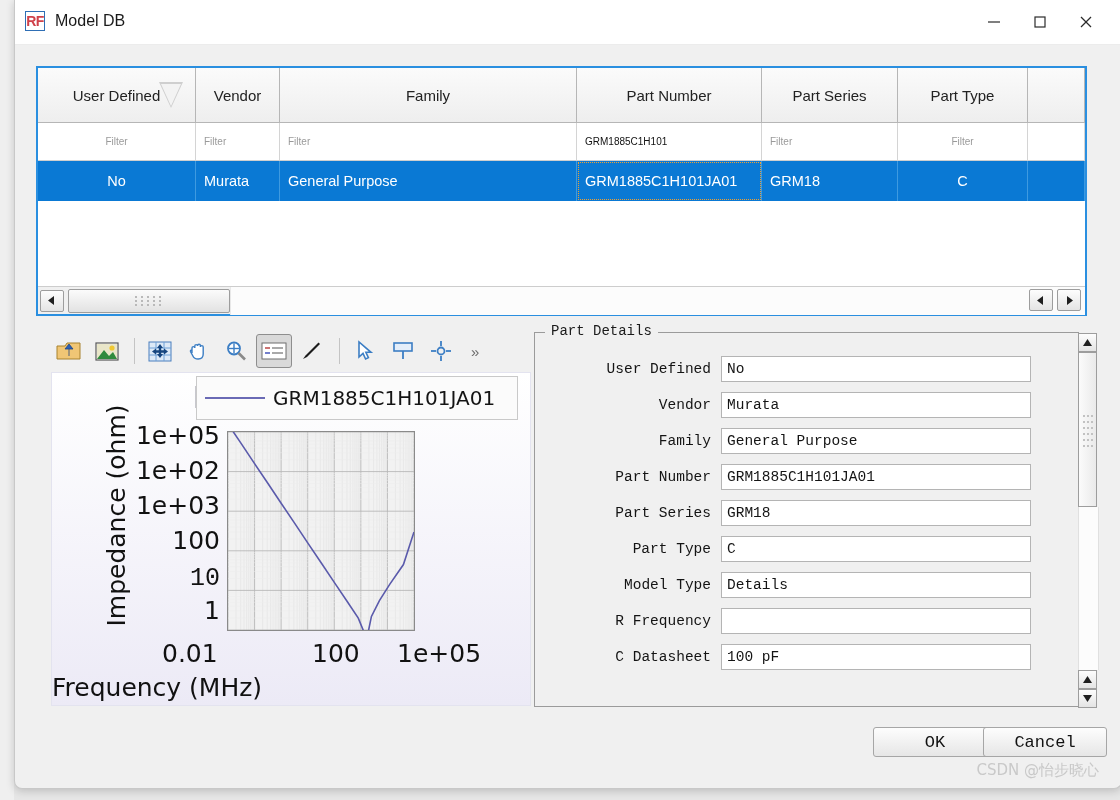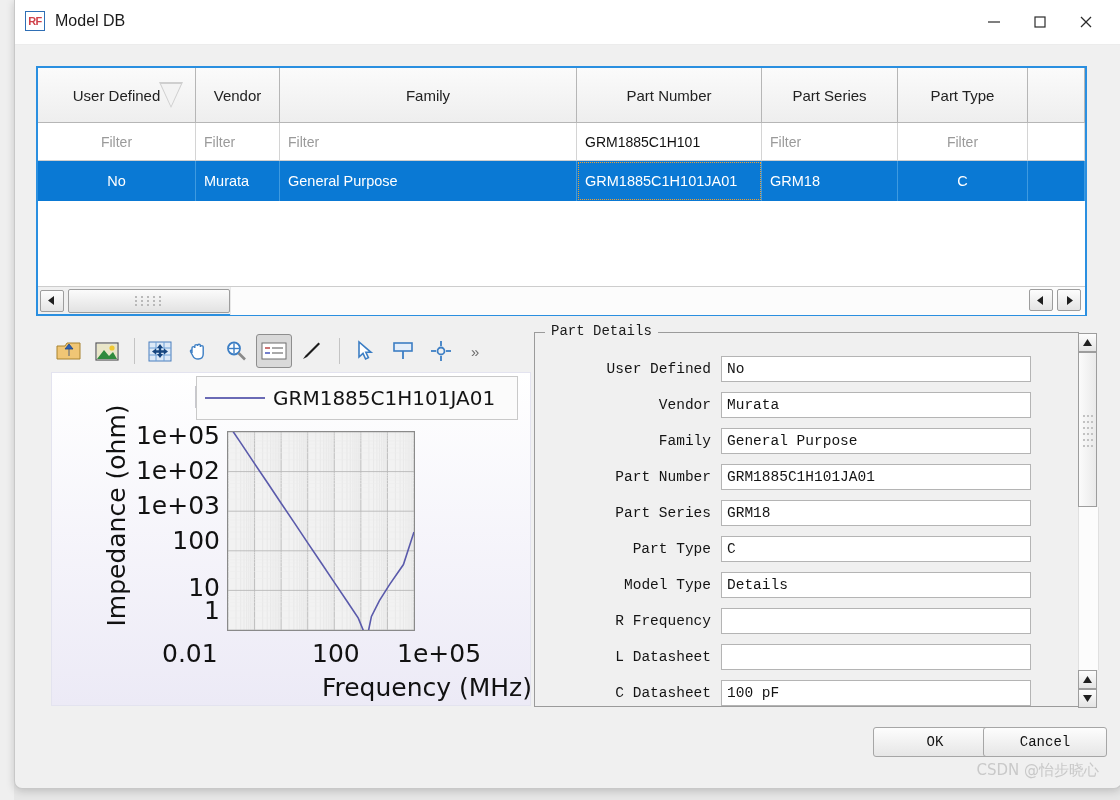--- a/index.html
+++ b/index.html
@@ -41,7 +41,7 @@
     border:1px solid #2f6fb5;
     background:#ffffff;
     box-sizing:border-box;
-    font-size: 11px; font-weight: bold; color:#d0414a;
+    font-size: 14px; font-weight: bold; color:#d0414a;
     line-height:18px; text-align:center;
     letter-spacing:-0.5px;
     font-family:"Liberation Sans", sans-serif;

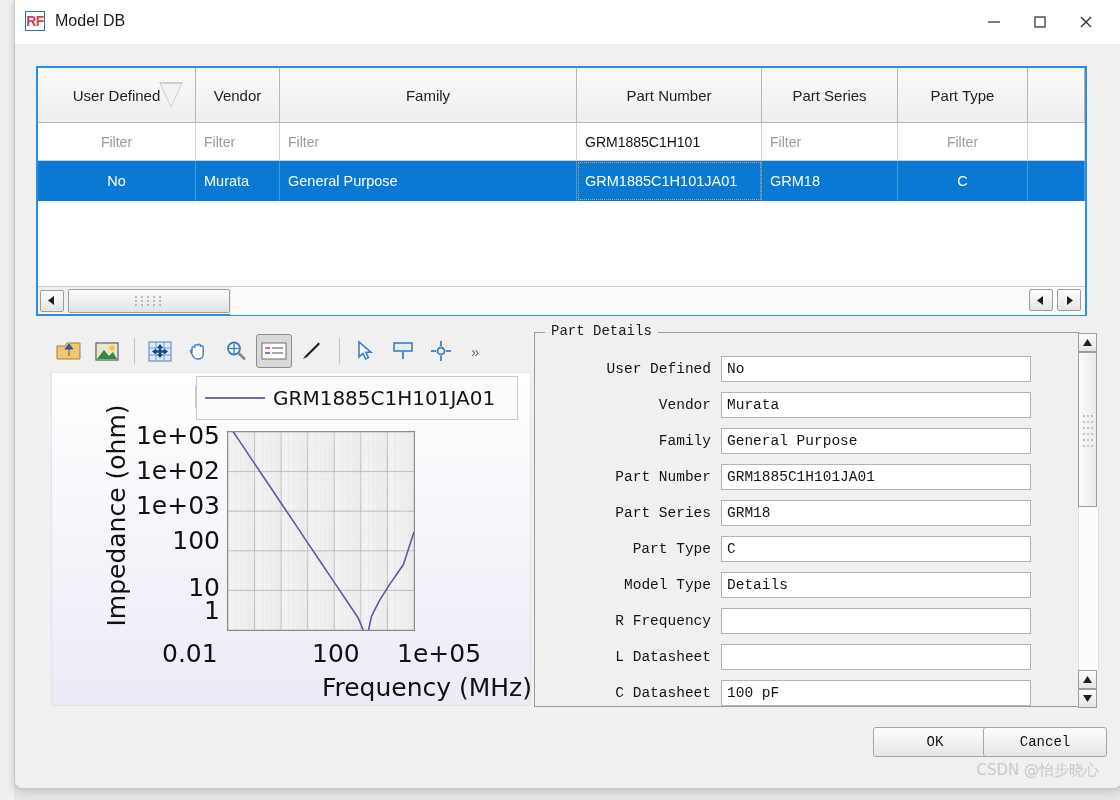--- a/index.html
+++ b/index.html
@@ -99,7 +99,7 @@
     border-bottom:1px solid #cfcfcf;
     background:#ffffff;
     display:flex; align-items:center;
-    font-size:14px;
+    font-size:10px;
     box-sizing:border-box;
     padding: 0 8px;
   }

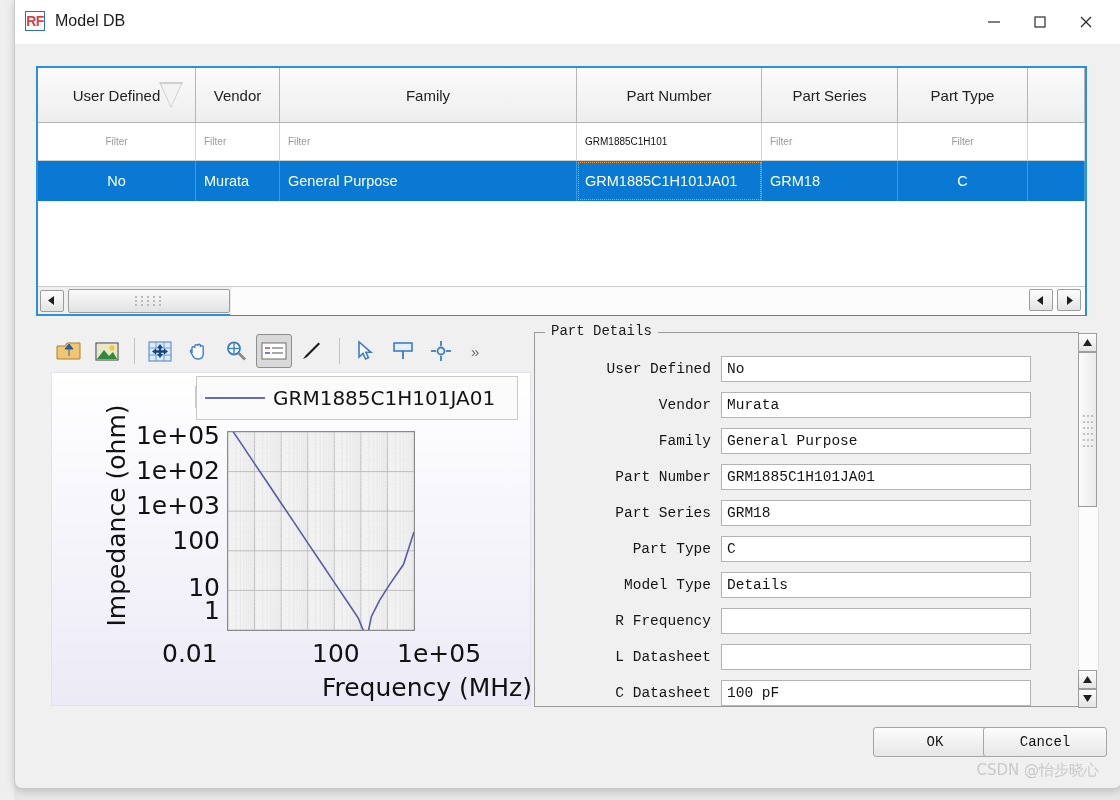--- a/index.html
+++ b/index.html
@@ -482,7 +482,7 @@
           <div class="ytick" style="top: 35px;">1e+02</div>
           <div class="ytick" style="top: 70px;">1e+03</div>
           <div class="ytick" style="top: 105px;">100</div>
-          <div class="ytick" style="top: 152px;">10</div>
+          <div class="ytick" style="top: 143px; font-family: Liberation Mono, monospace;">10</div>
           <div class="ytick" style="top: 175px;">1</div>
         </div>
 

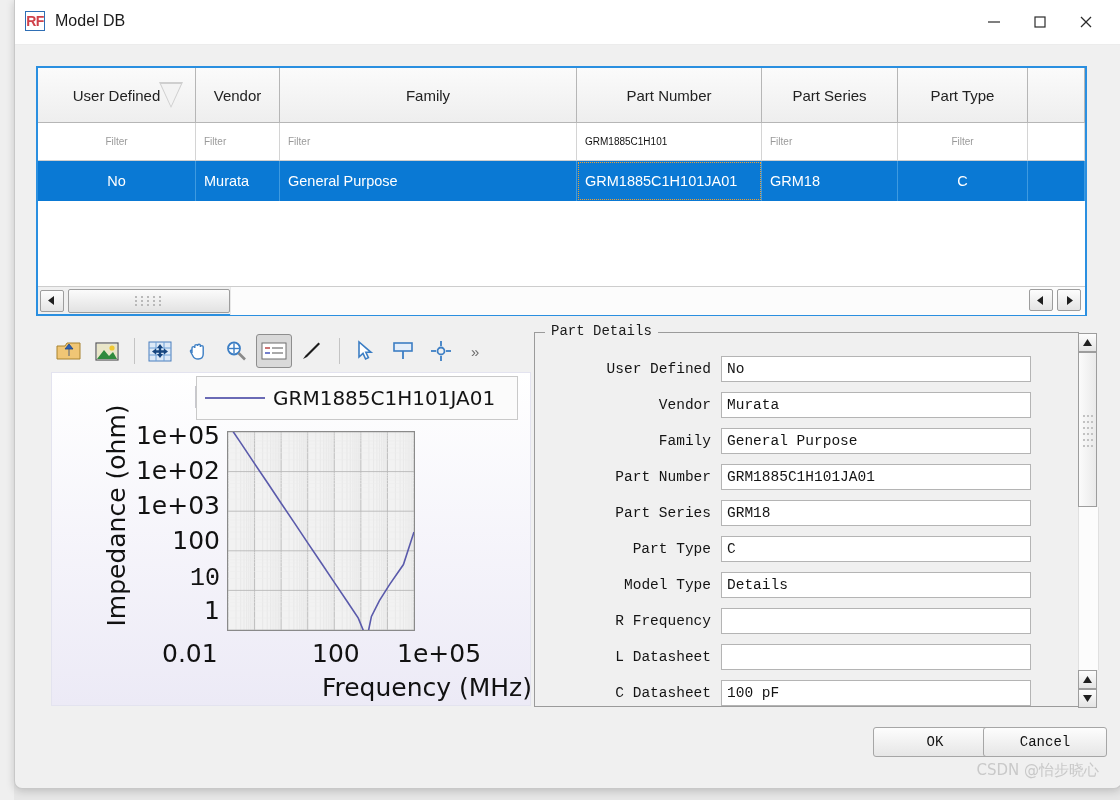--- a/index.html
+++ b/index.html
@@ -646,10 +646,6 @@
             <div class="field-input"></div>
           </div>
           <div class="field-row">
-            <div class="field-label">L Datasheet</div>
-            <div class="field-input"></div>
-          </div>
-          <div class="field-row">
             <div class="field-label">C Datasheet</div>
             <div class="field-input">100 pF</div>
           </div>

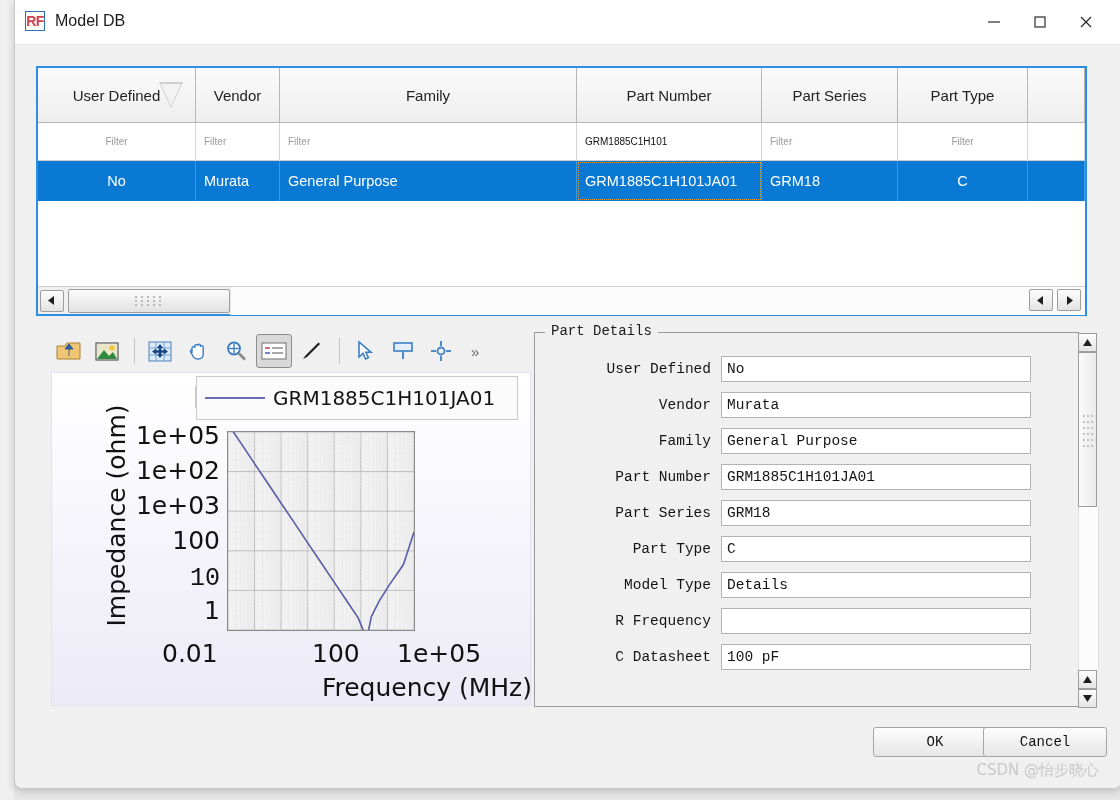--- a/index.html
+++ b/index.html
@@ -211,7 +211,7 @@
   .xtick { position:absolute; font-size:25px; color:#111; font-family:"DejaVu Sans", sans-serif; }
   .chart-xlabel {
     position:absolute; left:0; top:300px; width:480px;
-    text-align:right; font-size:25px; color:#111;
+    text-align:left; font-size:25px; color:#111;
     font-family:"DejaVu Sans", sans-serif;
   }
 

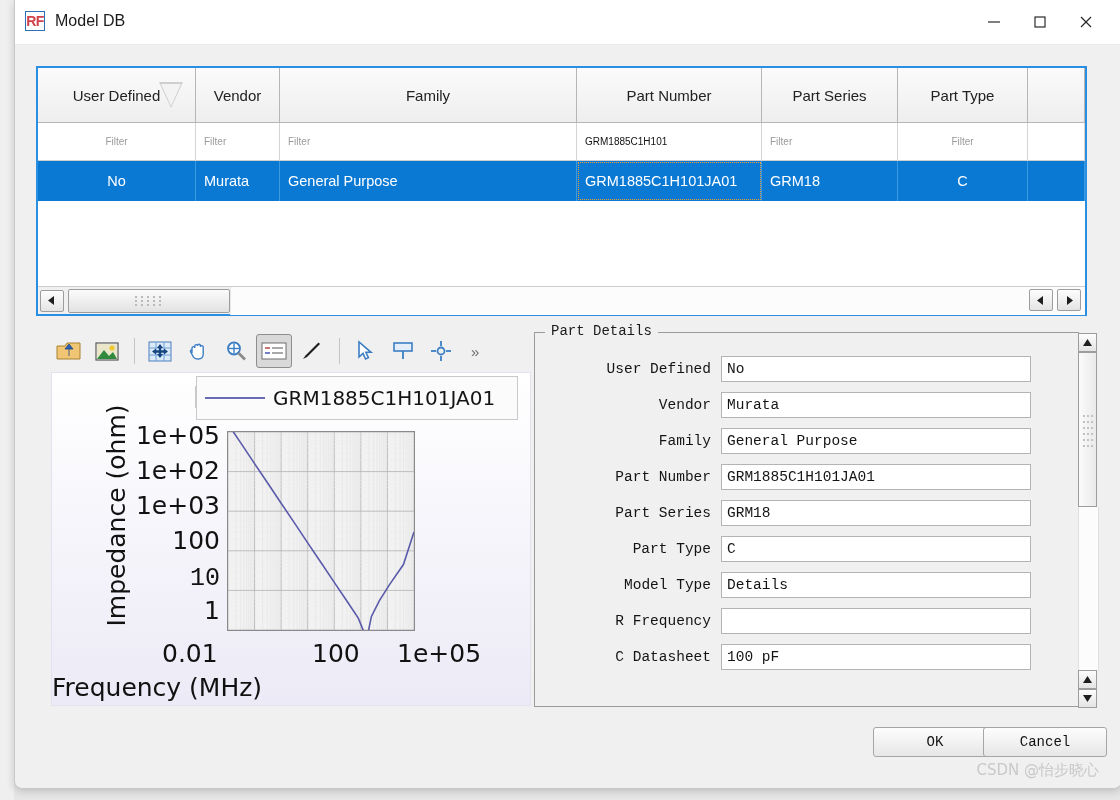--- a/index.html
+++ b/index.html
@@ -278,7 +278,7 @@
     background: linear-gradient(#fdfdfd, #e6e6e6);
     border:1px solid #a6a6a6; border-radius:3px;
     display:flex;align-items:center;justify-content:center;
-    font-size:14px; color:#111;
+    font-size:17px; color:#111;
     font-family:"Liberation Mono", monospace;
     box-sizing:border-box;
   }

